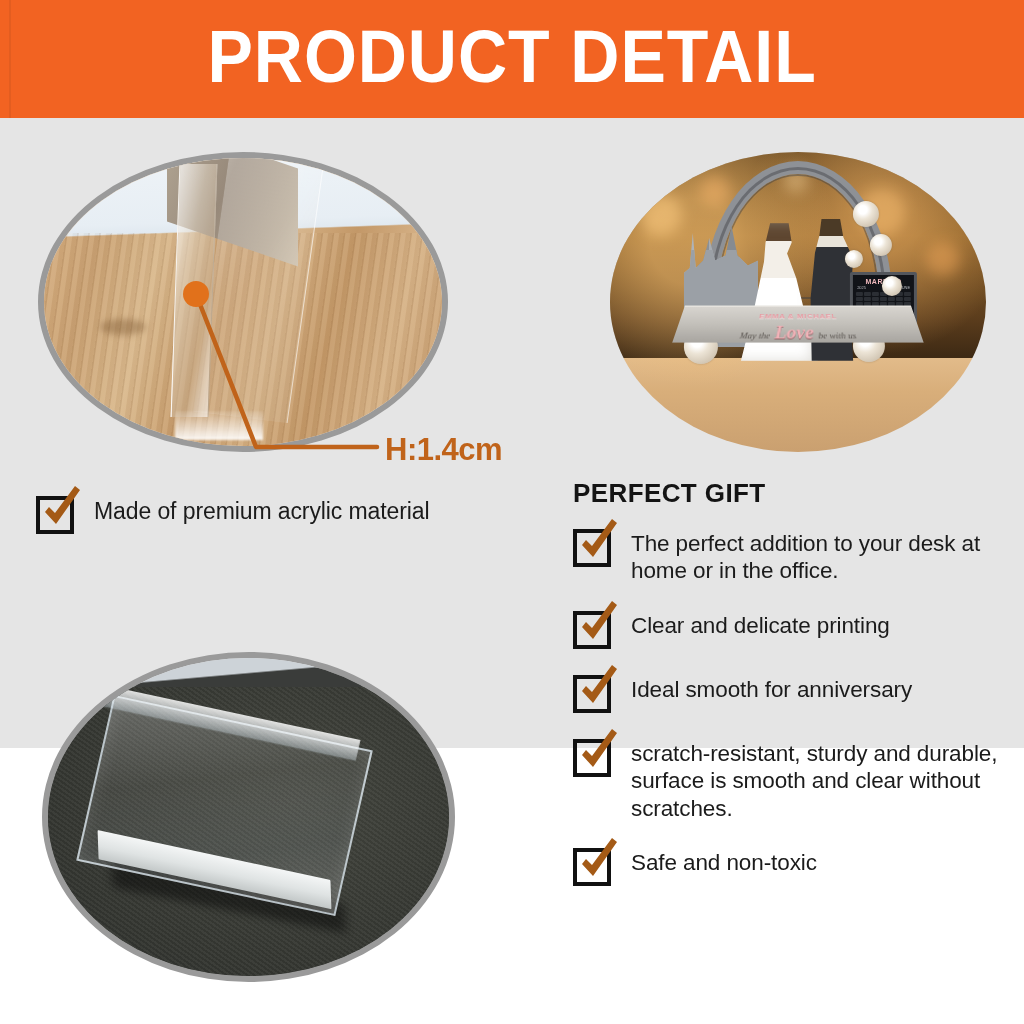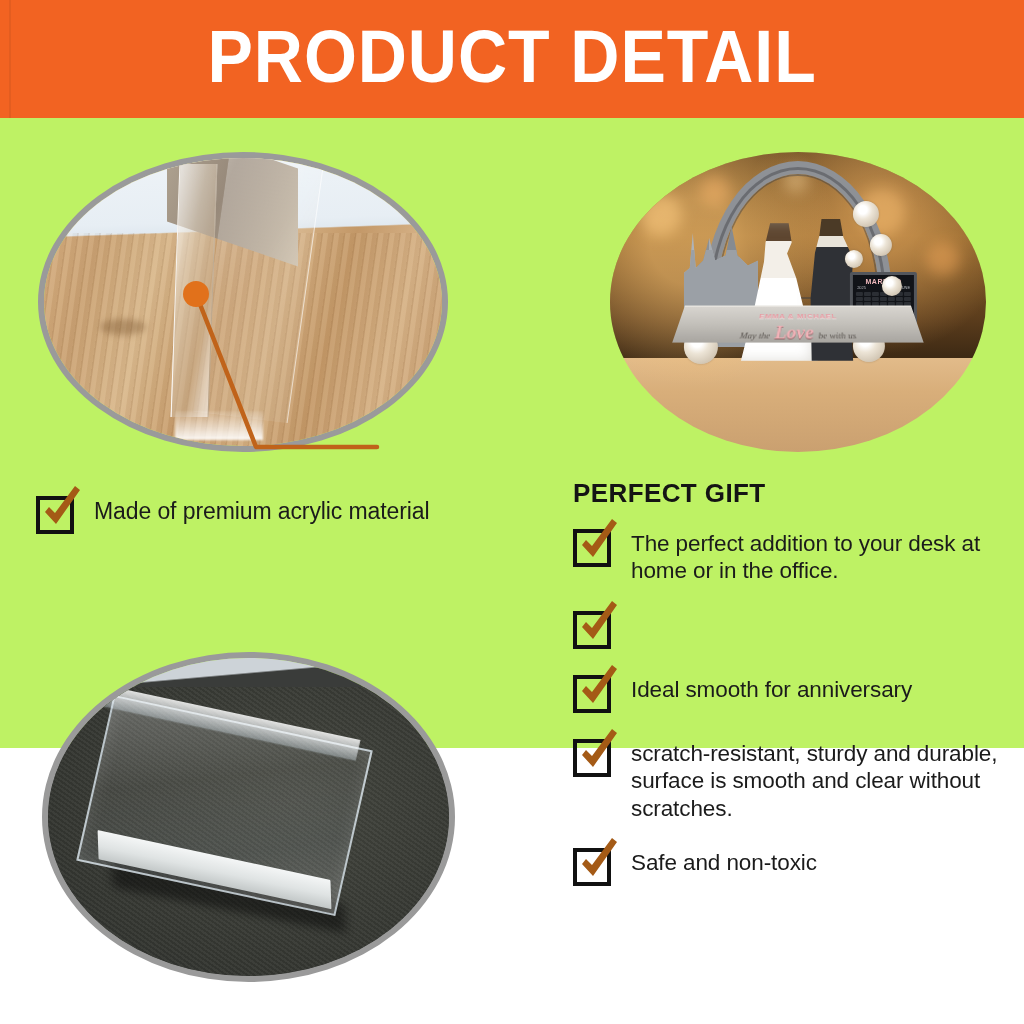--- a/index.html
+++ b/index.html
@@ -10,7 +10,7 @@
     font-family: "Liberation Sans", sans-serif;
     overflow: hidden;
   }
-  .page { position: relative; width: 1024px; height: 748px; background:#bef264; }
+  .page { position: relative; width: 1024px; height: 748px; background:#e5e5e5; }
 
   
   .banner {

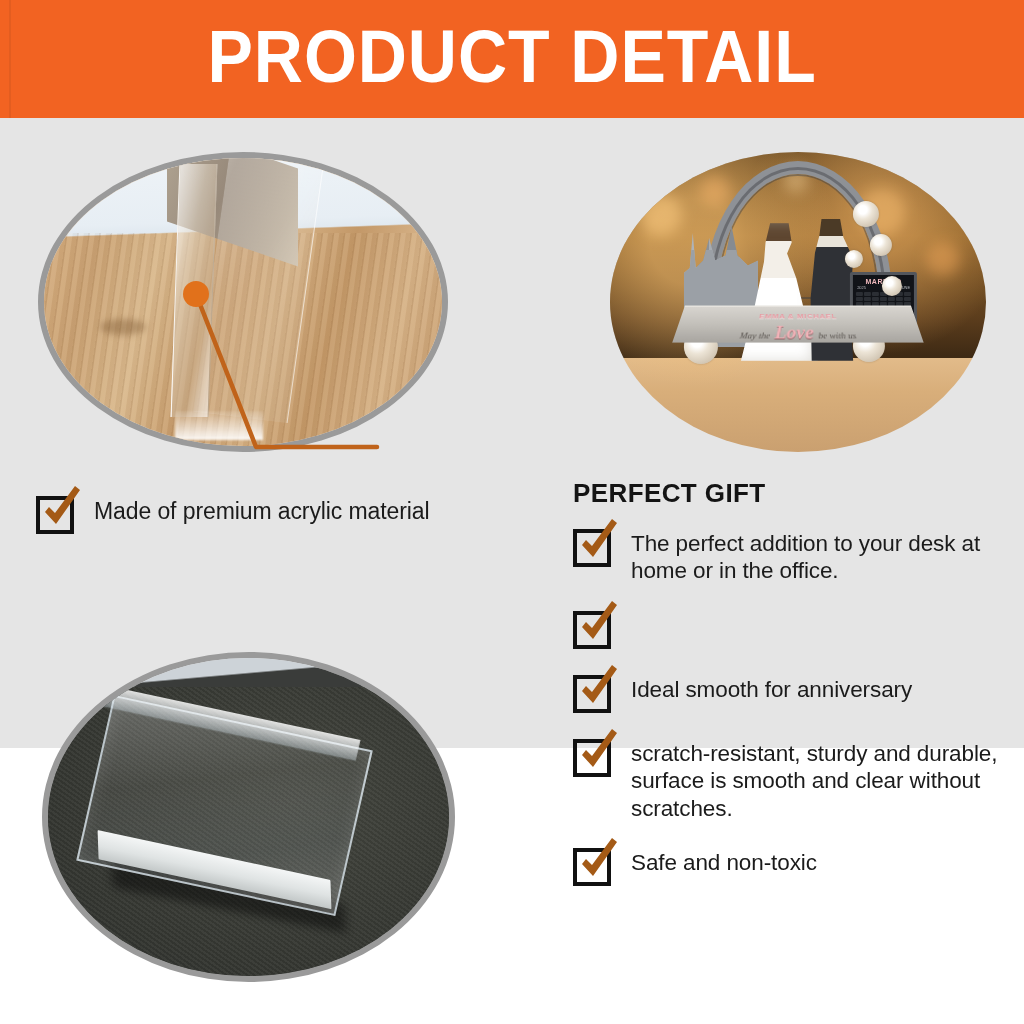--- a/index.html
+++ b/index.html
@@ -352,6 +352,7 @@
     <polyline points="196,294 256,447 377,447" fill="none" stroke="#c0631a" stroke-width="4.5" stroke-linecap="round" stroke-linejoin="round"></polyline>
     <circle cx="196" cy="294" r="13" fill="#e1711b"></circle>
   </svg>
+  <div class="callout-label">H:1.4cm</div>
 
   <div class="section" id="section-acrylic">
     <ul class="bullet-list">

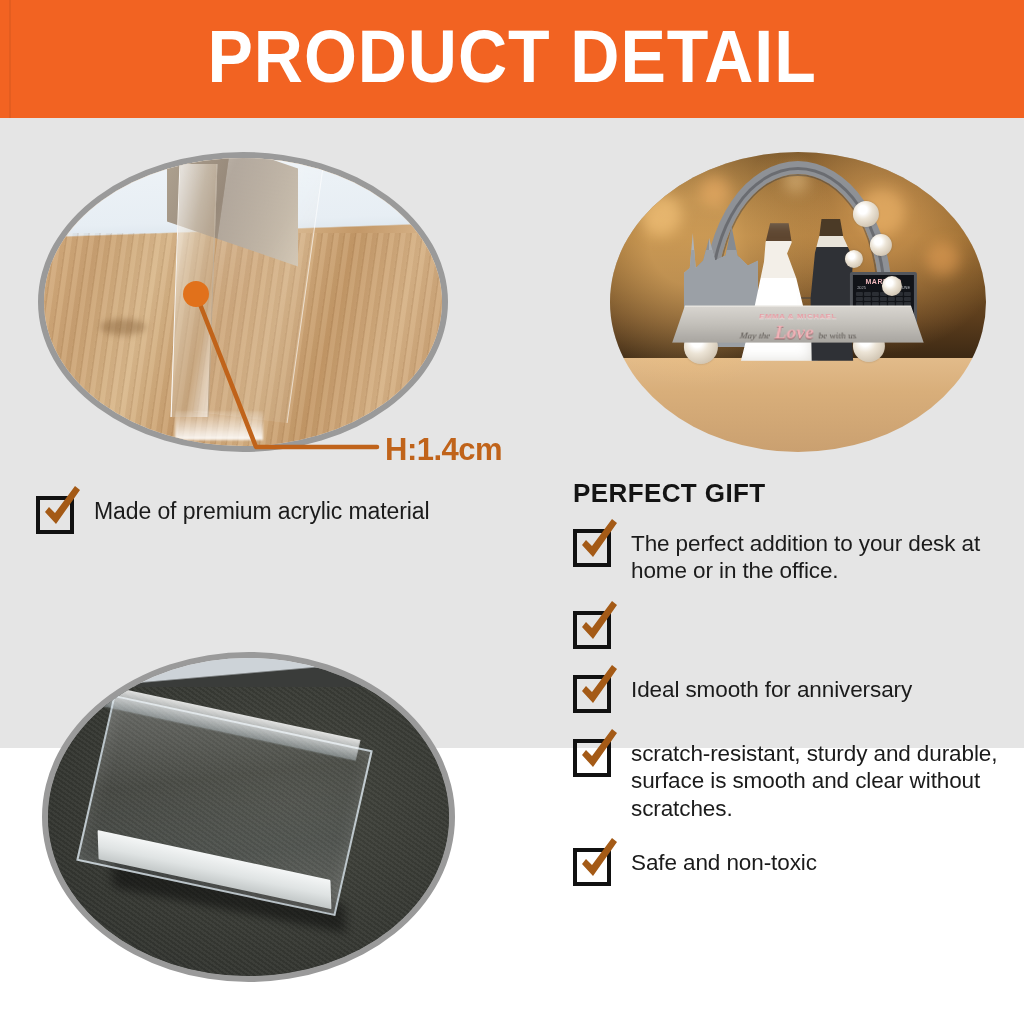--- a/index.html
+++ b/index.html
@@ -386,6 +386,7 @@
             <path d="M11 26 L22 38 L46 4 L41 0 L21 27 L15 21 Z" fill="#a45a16"></path>
           </svg>
         </span>
+        <span class="bullet-text">Clear and delicate printing</span>
       </li>
 
       <li class="bullet">

